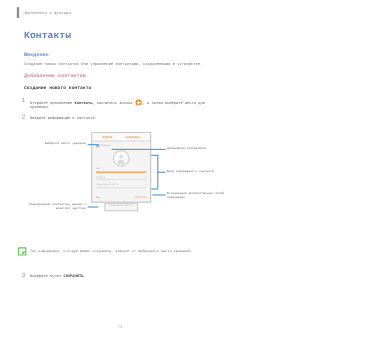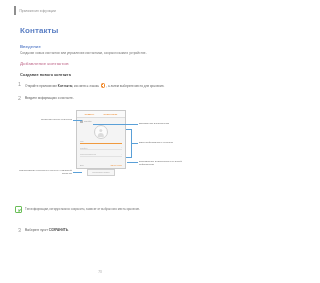--- a/index.html
+++ b/index.html
@@ -8,7 +8,7 @@
     font-family:"Liberation Sans","DejaVu Sans",sans-serif;
     color:#3b3b3b;overflow:hidden;position:relative;
   }
-  .page{position:relative;width:200px;height:283px;box-sizing:border-box;}
+  .page{position:relative;width:200px;height:283px;box-sizing:border-box;font-family:Liberation Mono, monospace;}
 
   
   .rh{position:absolute;left:14px;top:6px;display:flex;align-items:center;}

